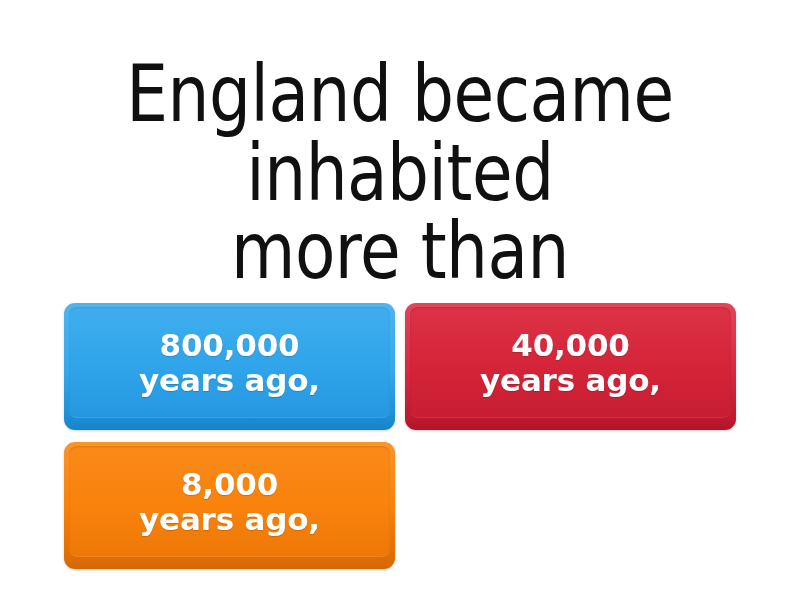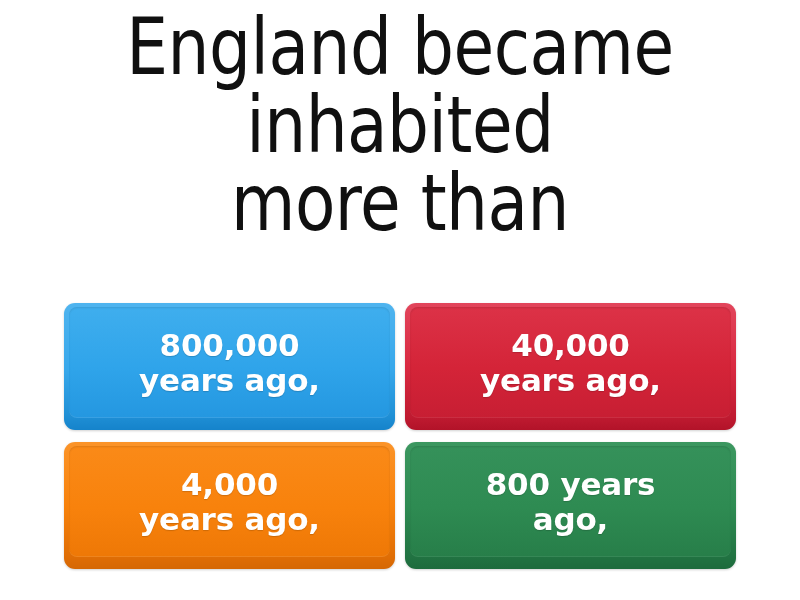--- a/index.html
+++ b/index.html
@@ -31,7 +31,7 @@
     width: 800px;
     height: 282px;
     display: flex;
-    align-items: flex-start;
+    align-items: flex-end;
     justify-content: center;
   }
   .question-text {

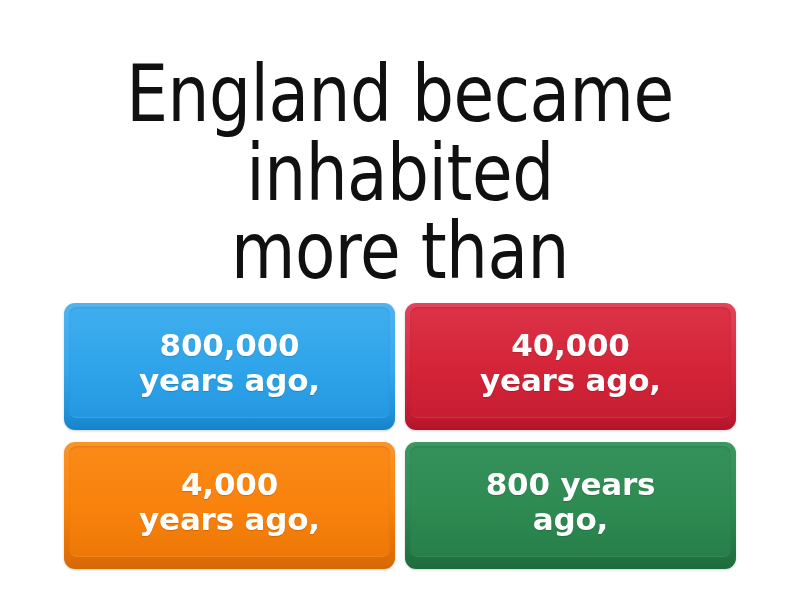--- a/index.html
+++ b/index.html
@@ -160,7 +160,7 @@
 
     <div class="answer-tile tile-orange">
       <div class="answer-inner">
-        <div class="answer-label">4,000
+        <div class="answer-label">8,000
 years ago,</div>
       </div>
     </div>

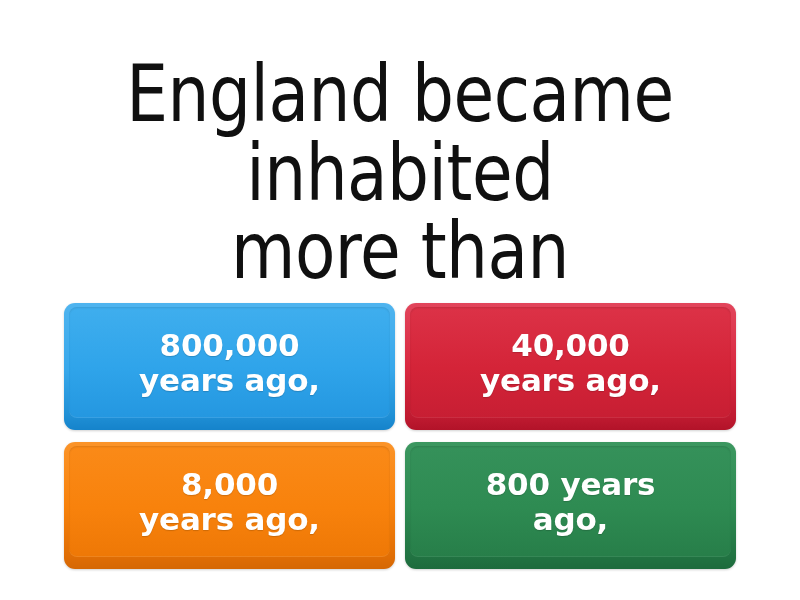--- a/index.html
+++ b/index.html
@@ -165,12 +165,6 @@
       </div>
     </div>
 
-    <div class="answer-tile tile-green">
-      <div class="answer-inner">
-        <div class="answer-label">800 years
-ago,</div>
-      </div>
-    </div>
 
   </div>
 </div>

